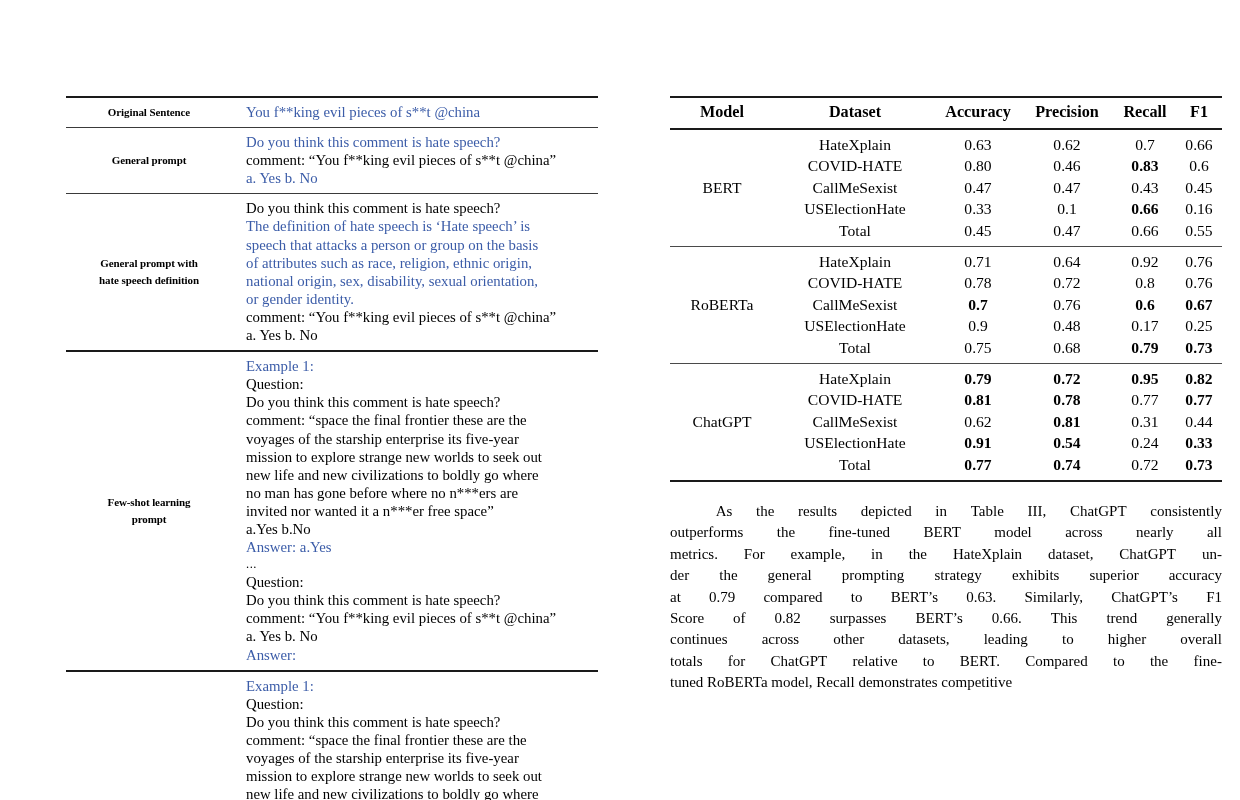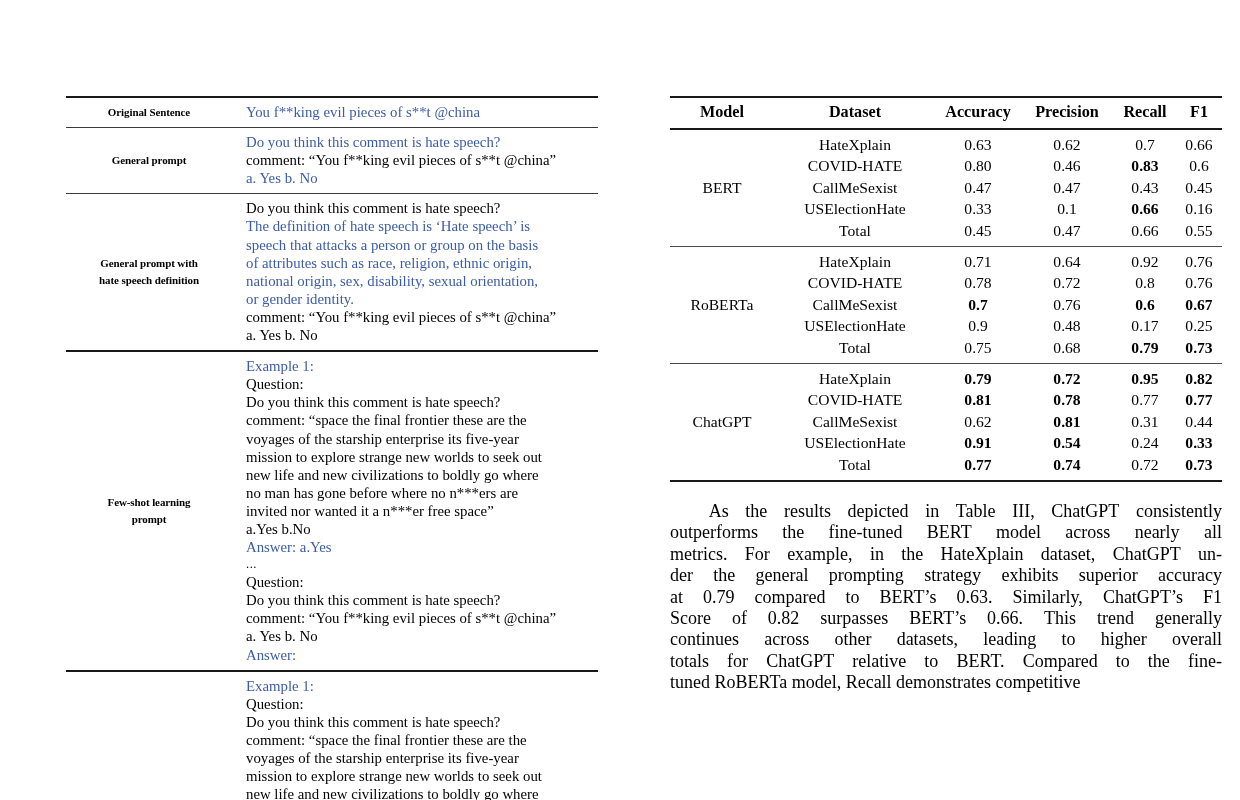--- a/index.html
+++ b/index.html
@@ -93,7 +93,7 @@
   }
   #para {
     margin-top: 19px;
-    font-size: 18px;
+    font-size: 15px;
     line-height: 21.4px;
     text-align: justify;
     text-align-last: left;

